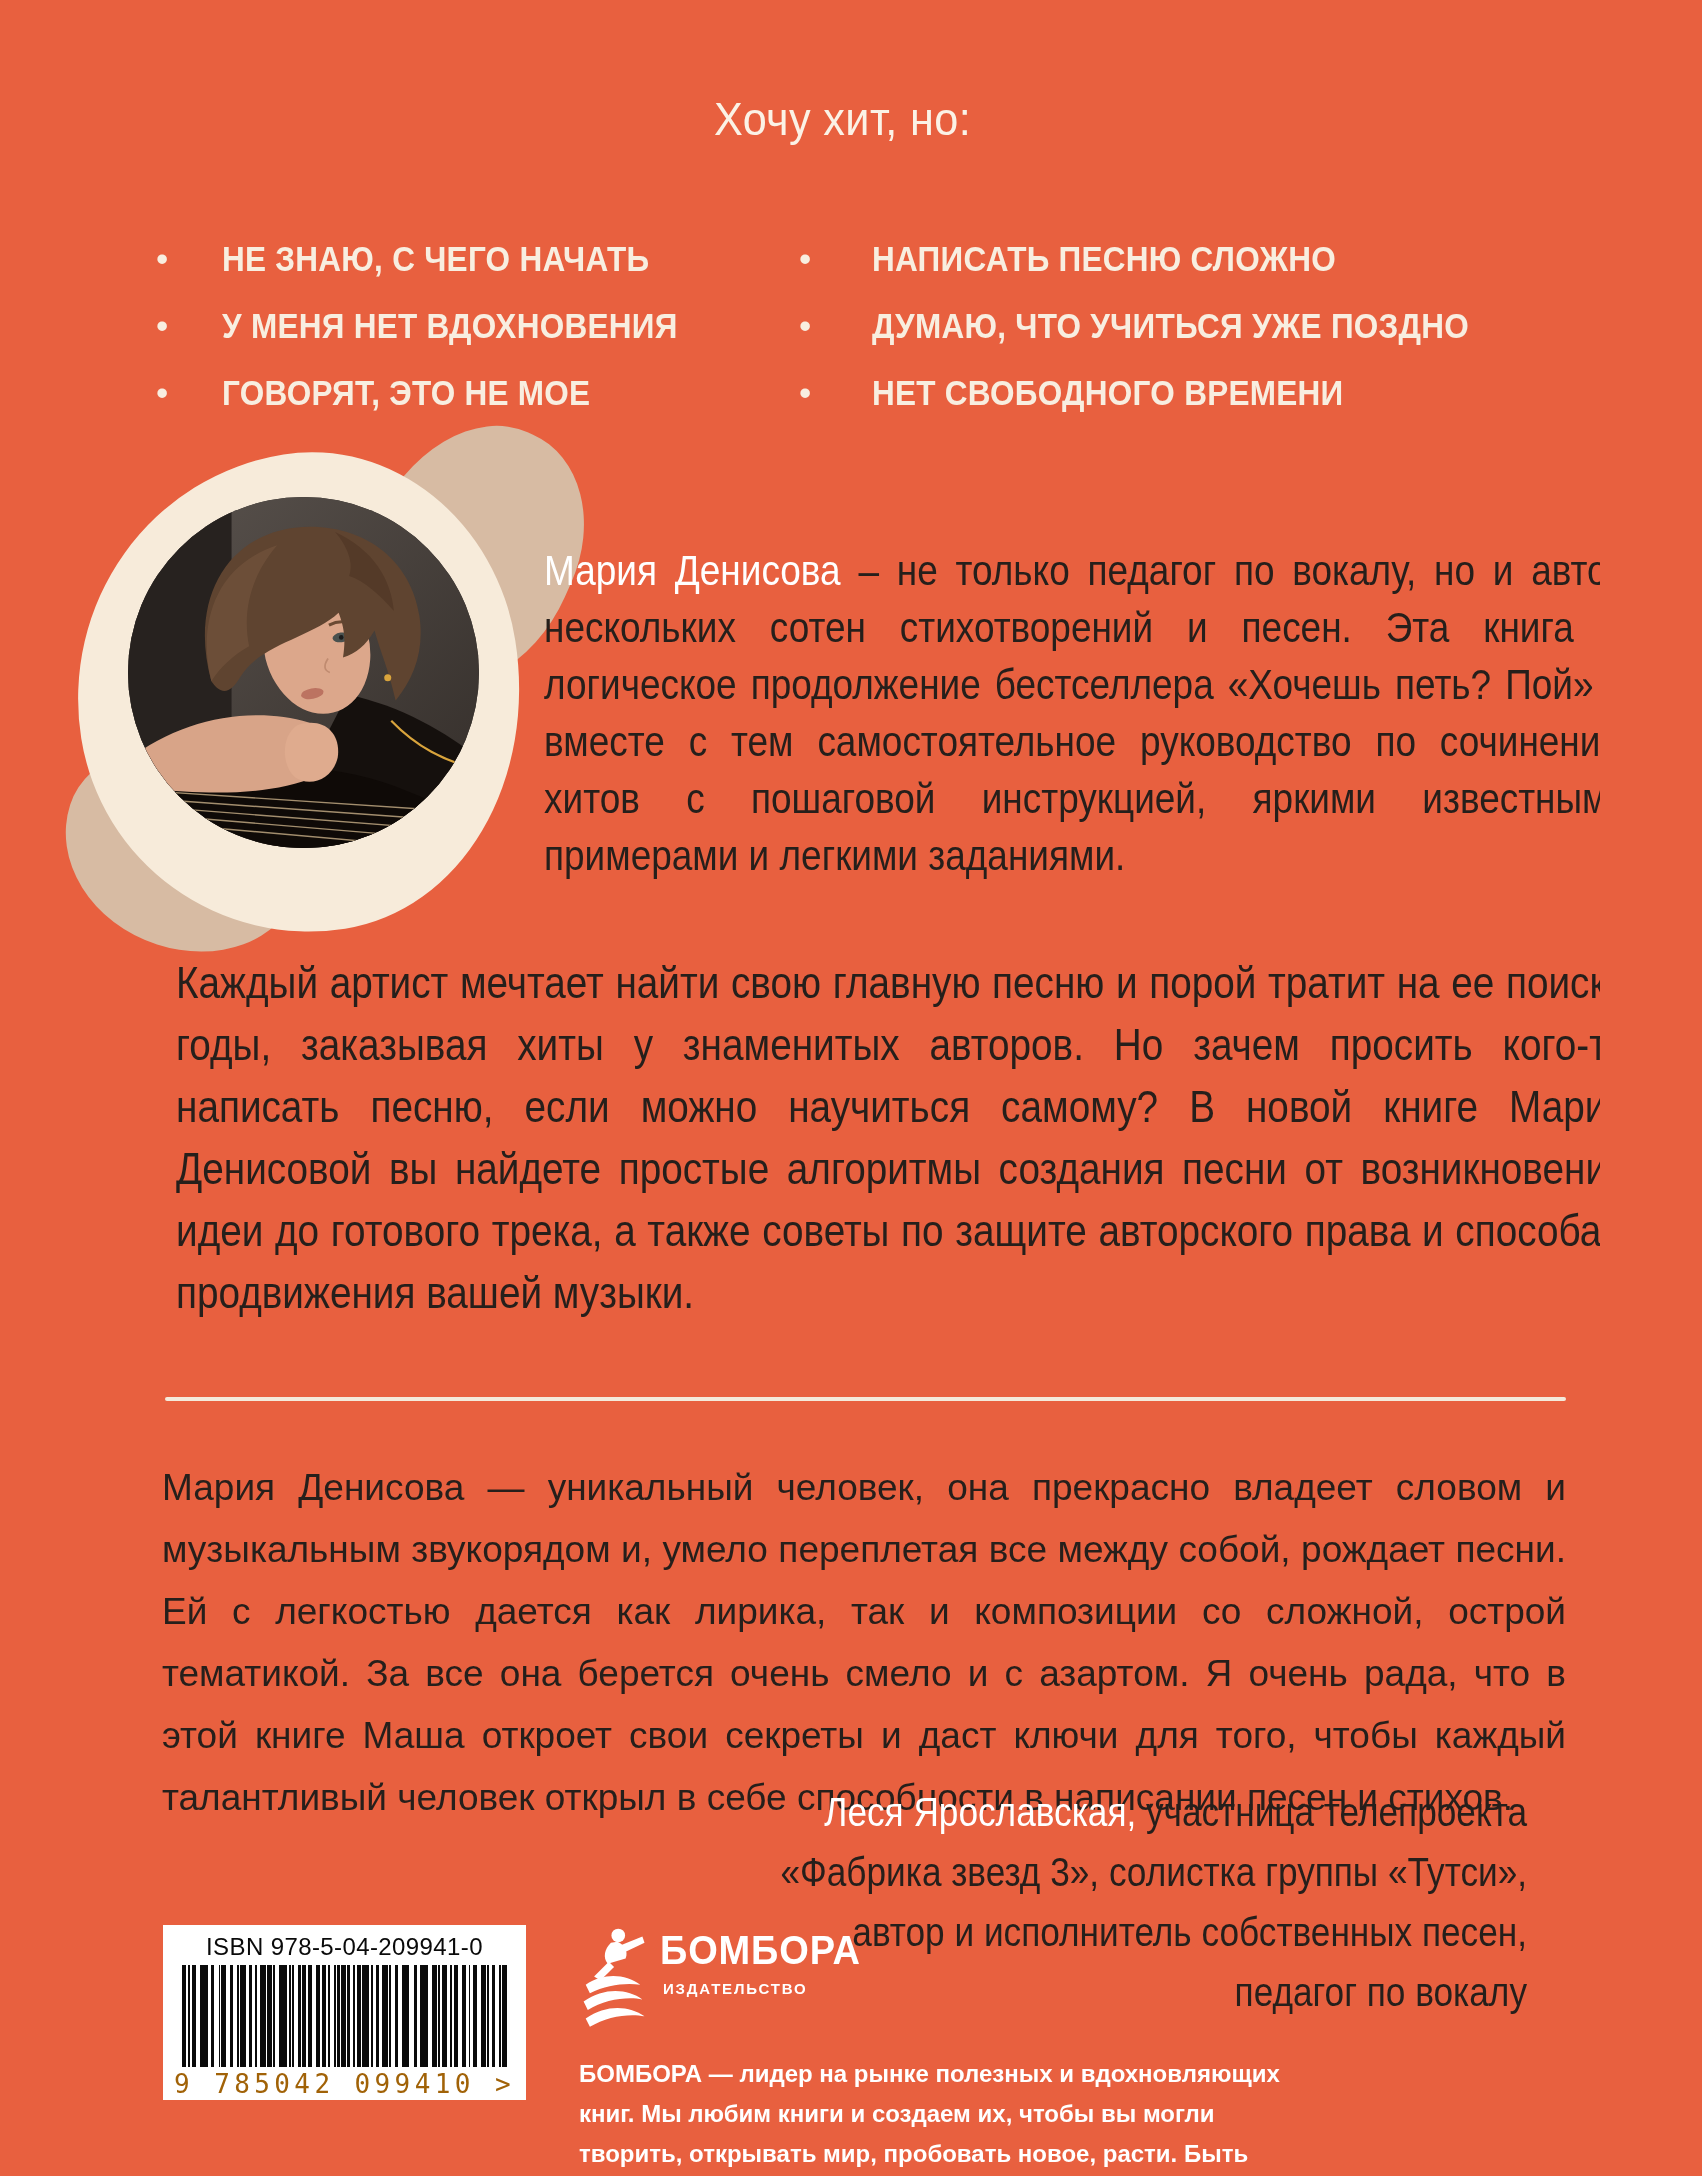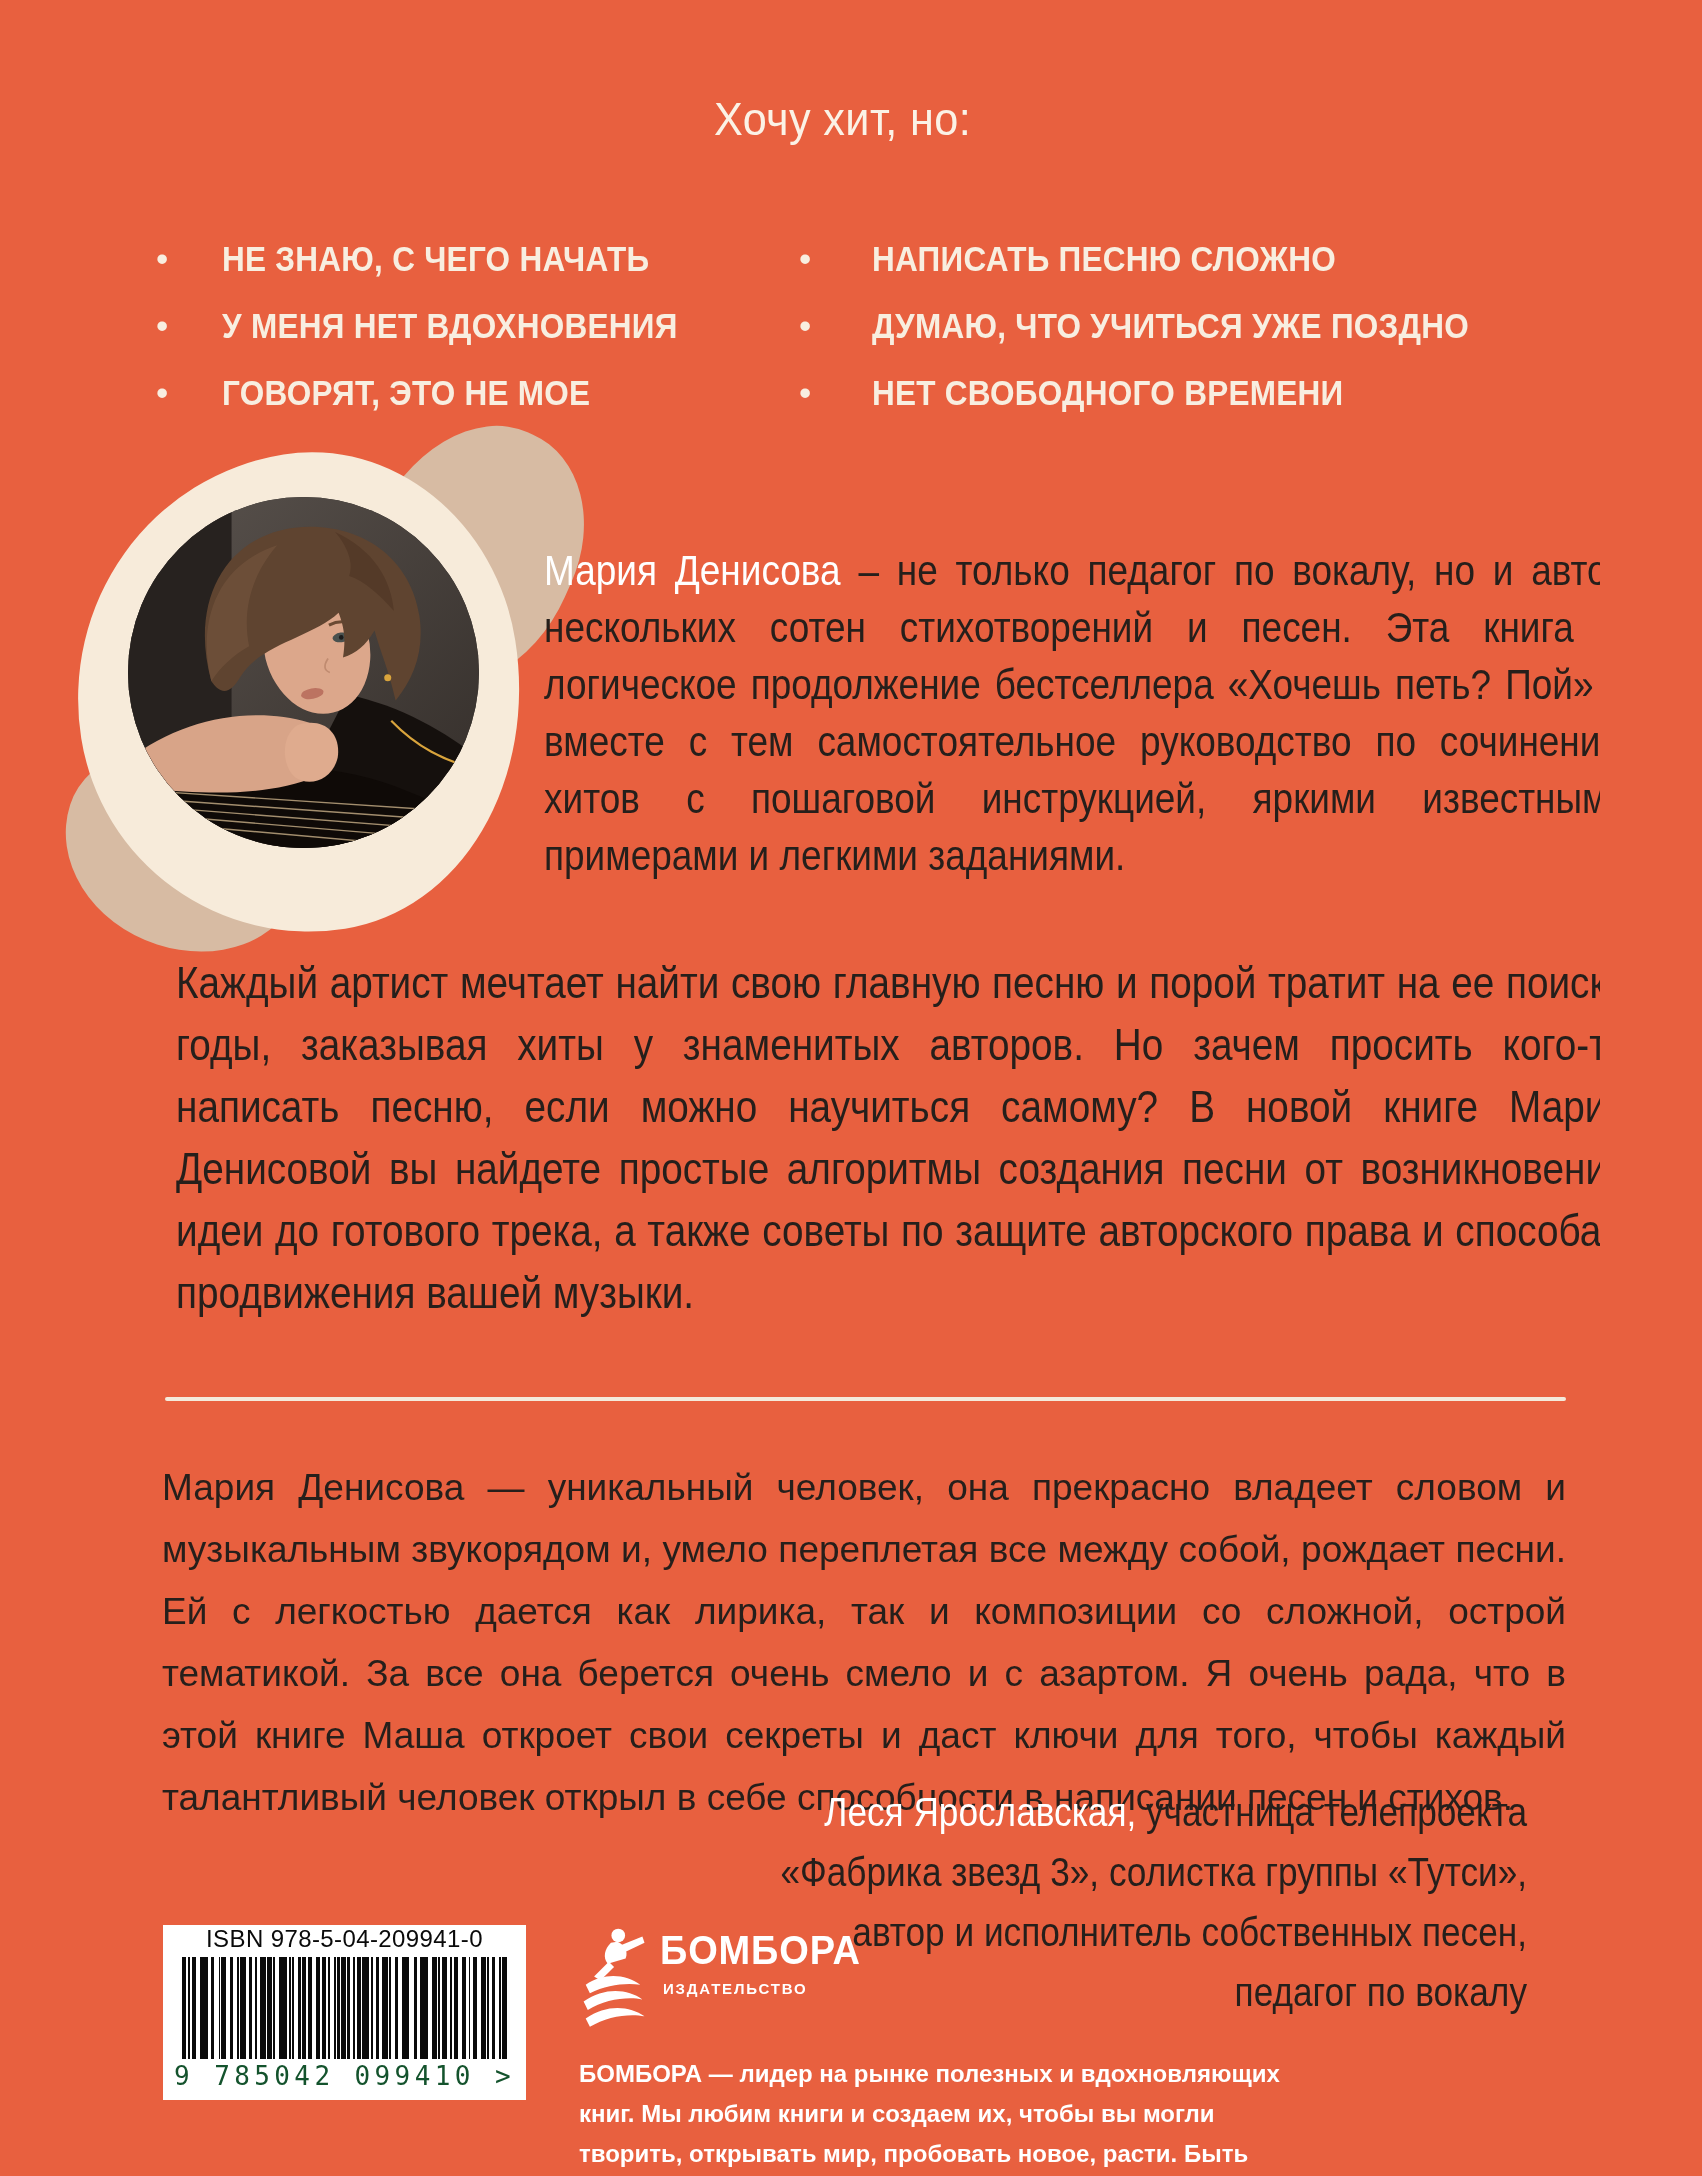--- a/index.html
+++ b/index.html
@@ -88,7 +88,7 @@
     display:flex;flex-direction:column;
   }
   .isbn-number{
-    text-align:center;font-size:24px;color:#0A0A0A;
+    text-align:center;font-size:24px;color:#0A0A0A;padding-top:8px;
     letter-spacing:0.4px;
   }
   .barcode-bars{

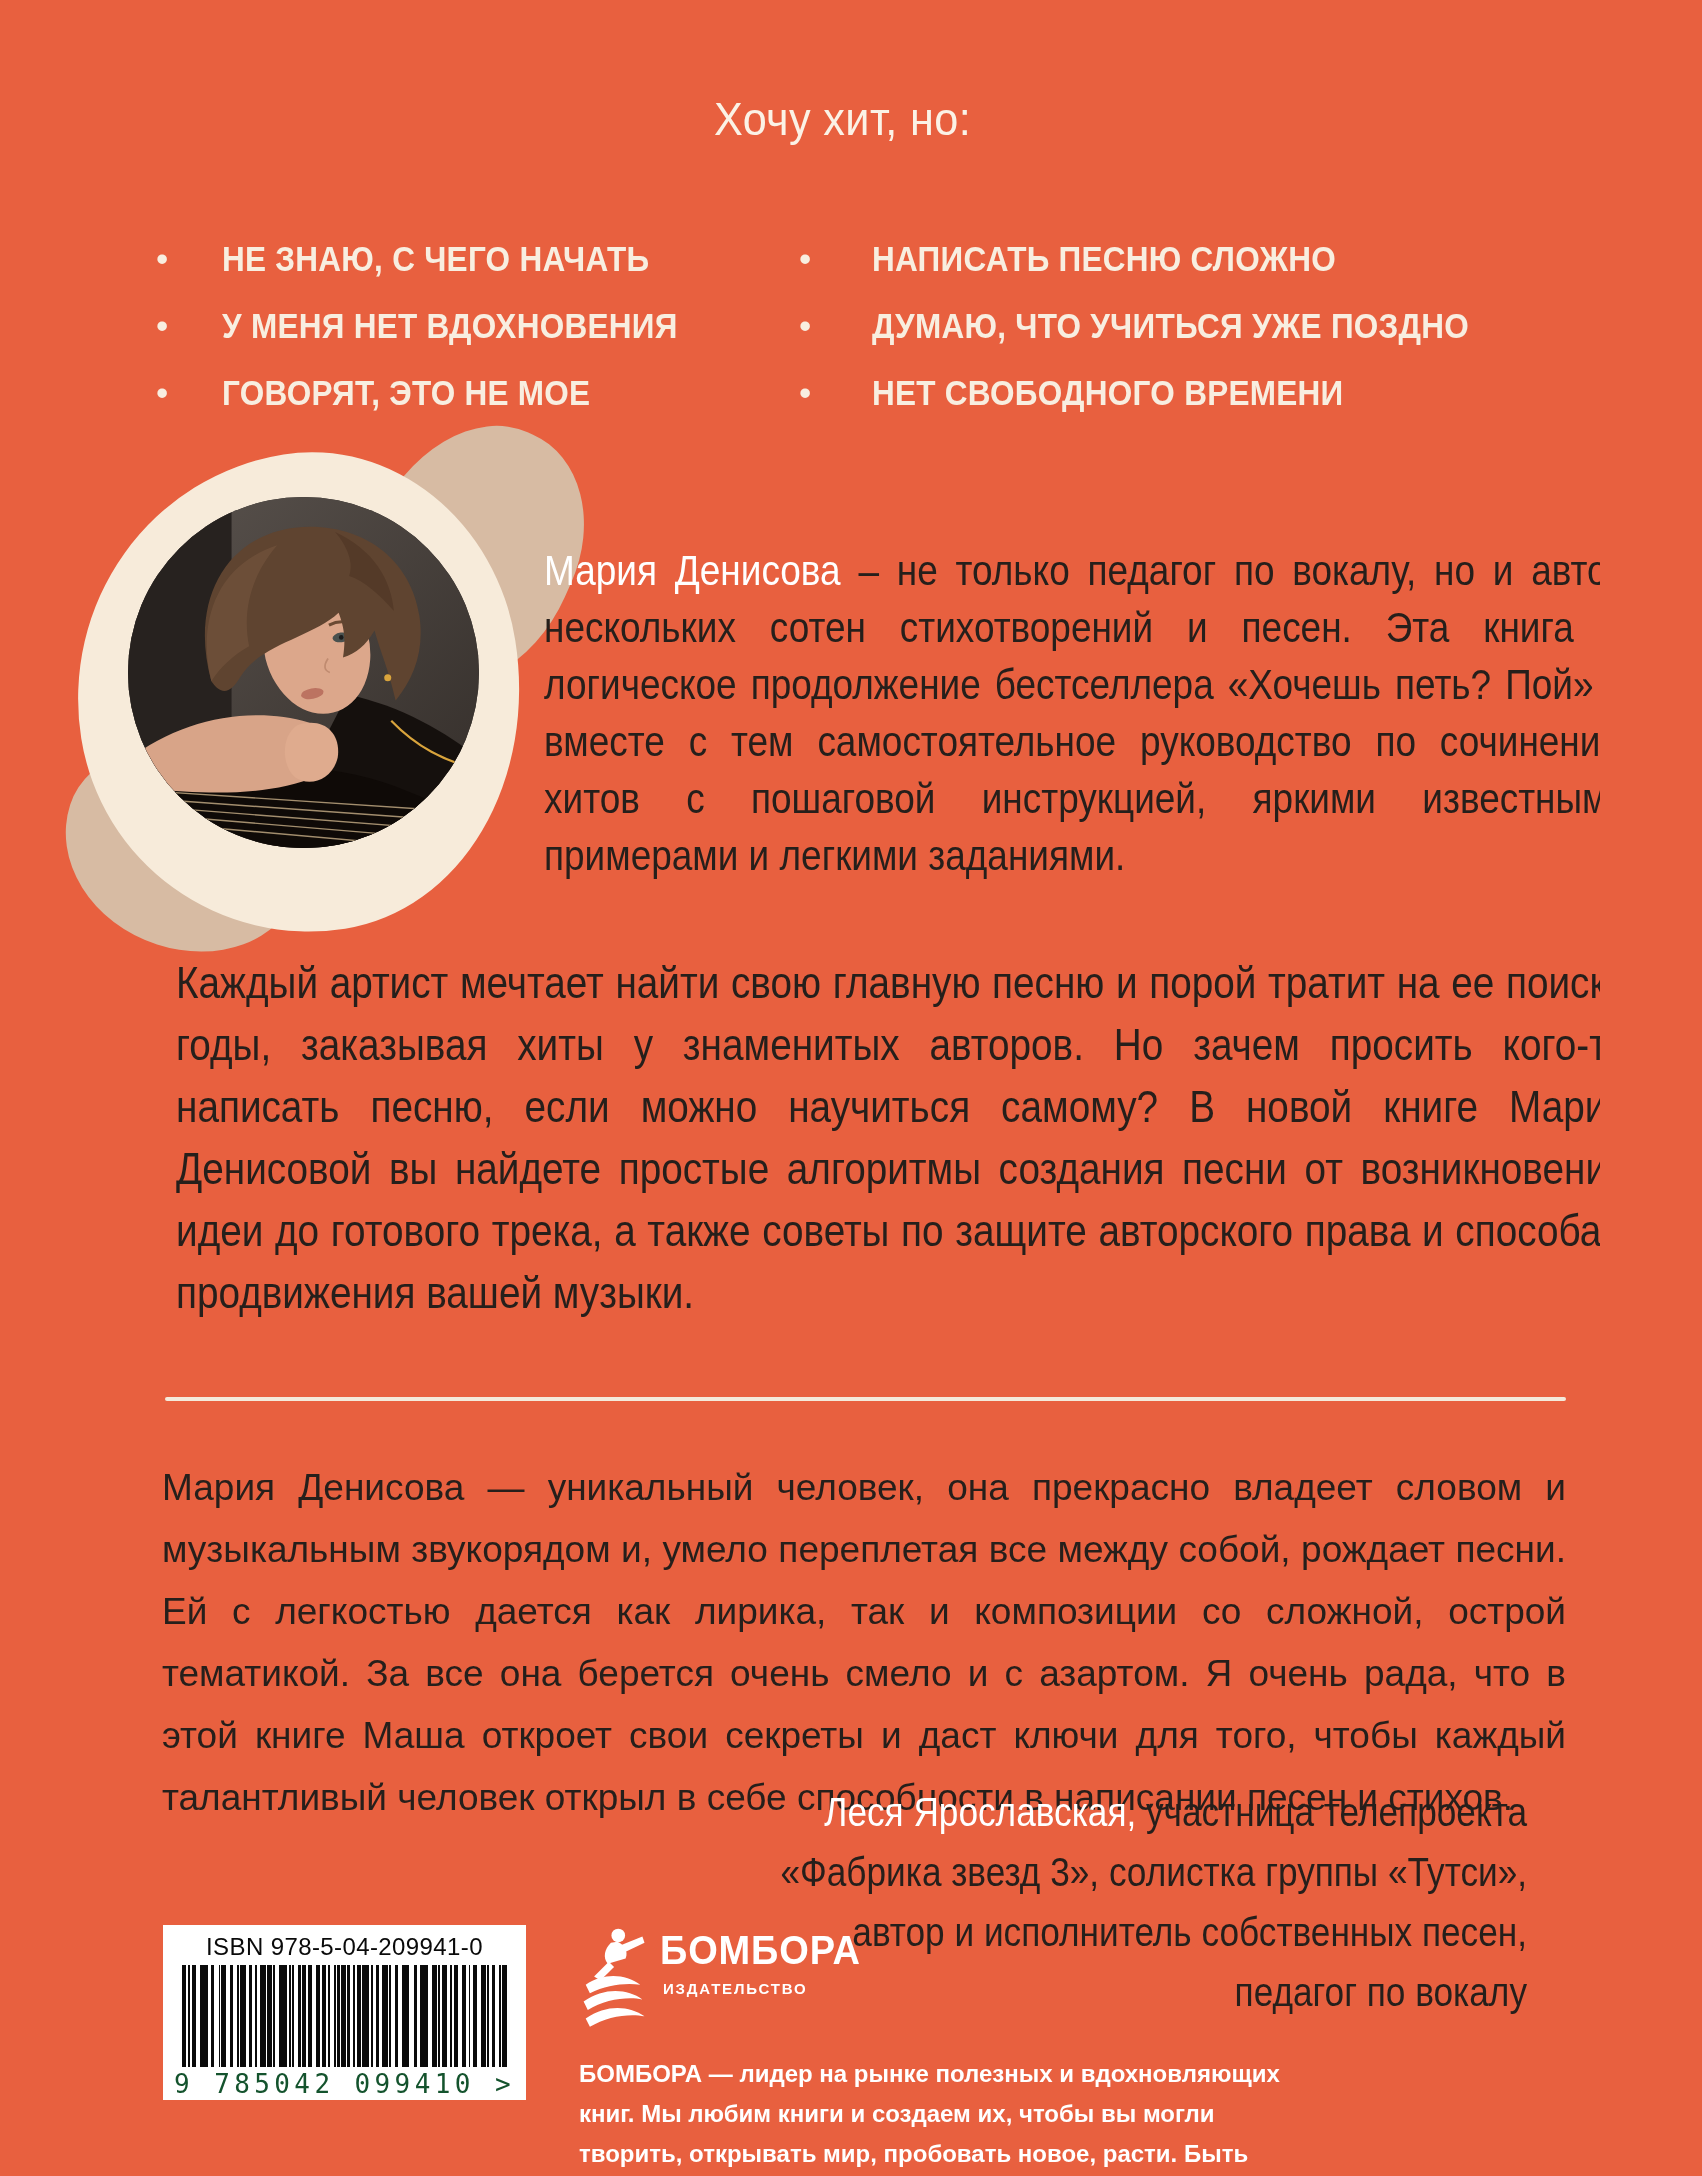--- a/index.html
+++ b/index.html
@@ -100,7 +100,7 @@
   }
   .barcode-digits{
     text-align:center;font-family:"DejaVu Sans Mono",monospace;
-    font-size:26px;color:#14532d;letter-spacing:4.4px;margin-top:1.8px;
+    font-size:26px;color:#a16207;letter-spacing:4.4px;margin-top:1.8px;
   }
 
   .publisher-logo-icon{left:578px;top:1926px;width:70px;height:105px;}

